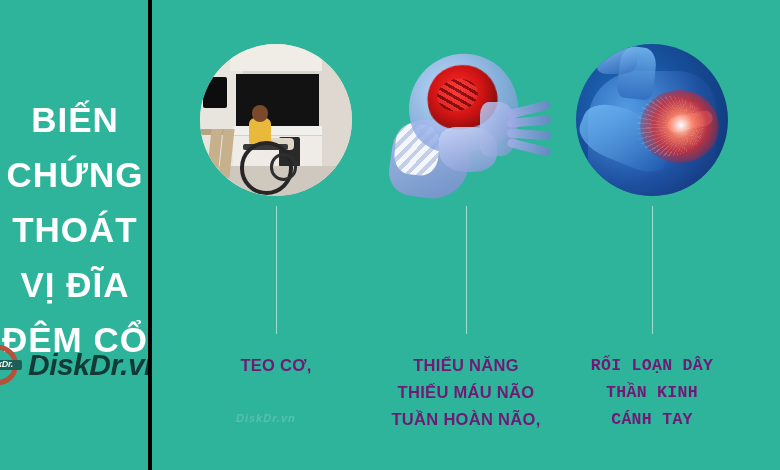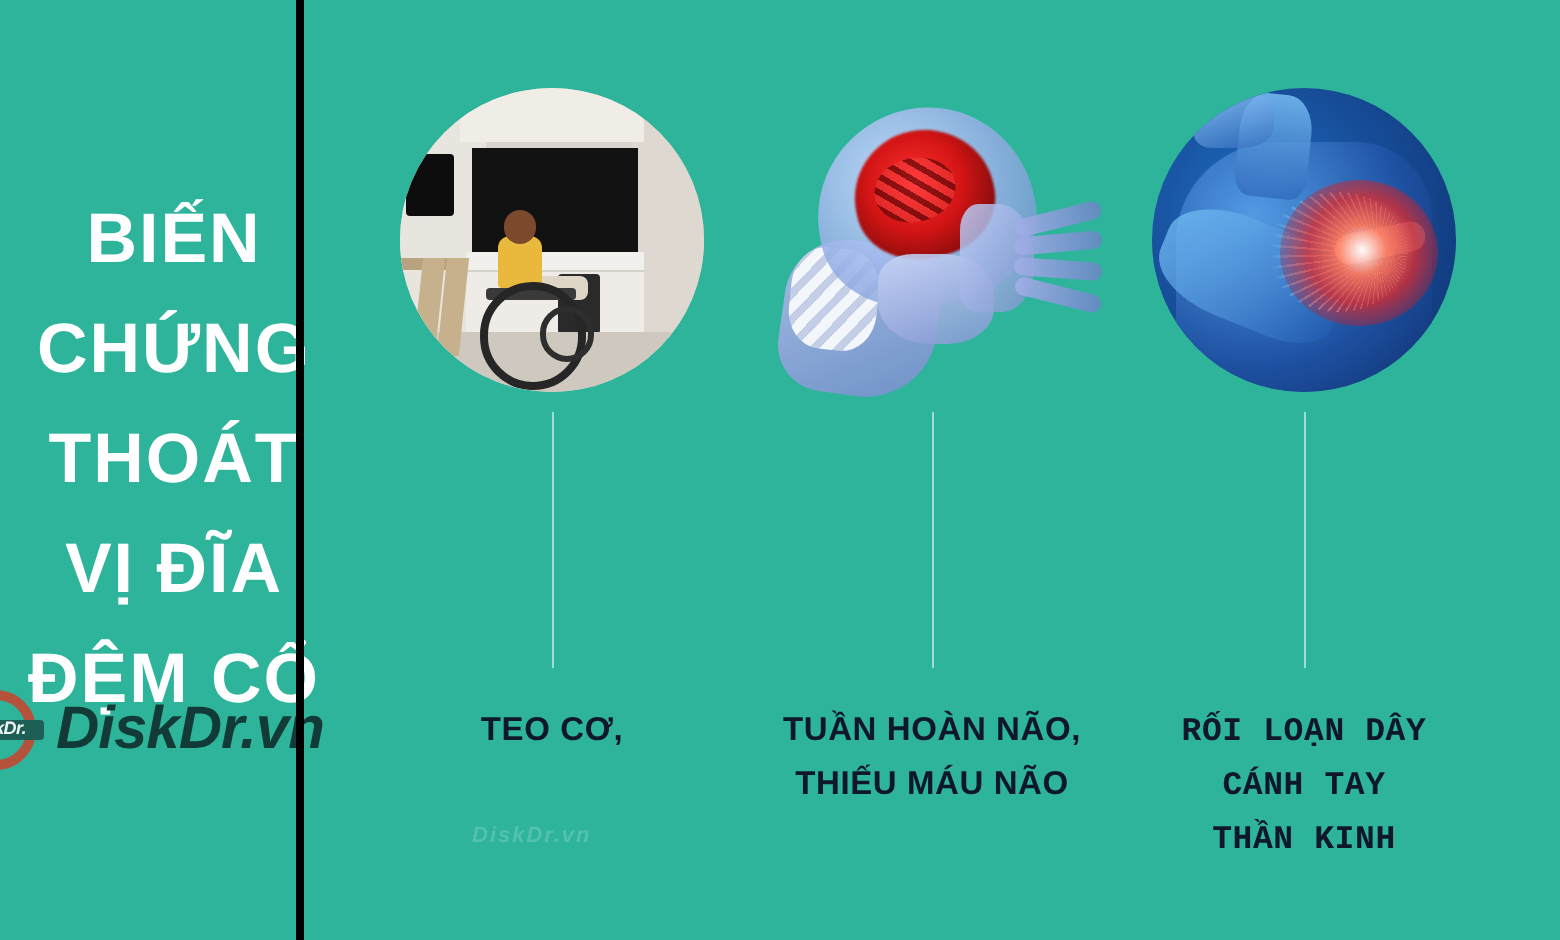--- a/index.html
+++ b/index.html
@@ -27,7 +27,6 @@
     width: 150px;
     height: 401px;
     overflow: hidden;
-    padding-left: 24px;
   }
   .headline {
     position: absolute;

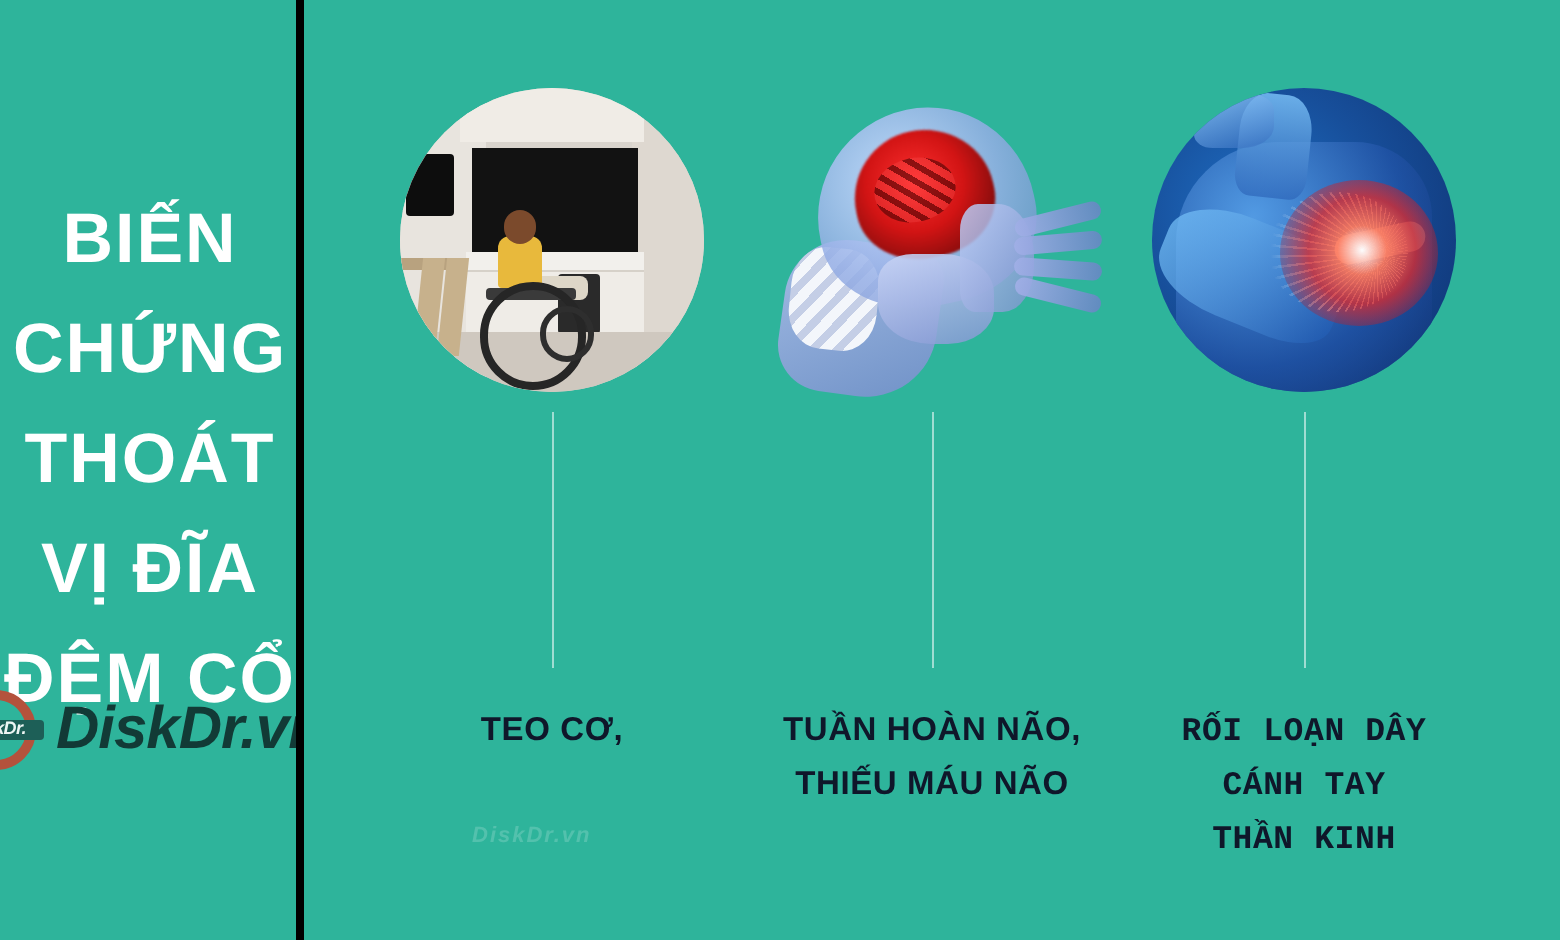--- a/index.html
+++ b/index.html
@@ -156,7 +156,7 @@
     top: 352px;
     width: 100%;
     text-align: center;
-    color: #0f172a;
+    color: #701a75;
     font-weight: 700;
     font-size: 16.5px;
     line-height: 27px;

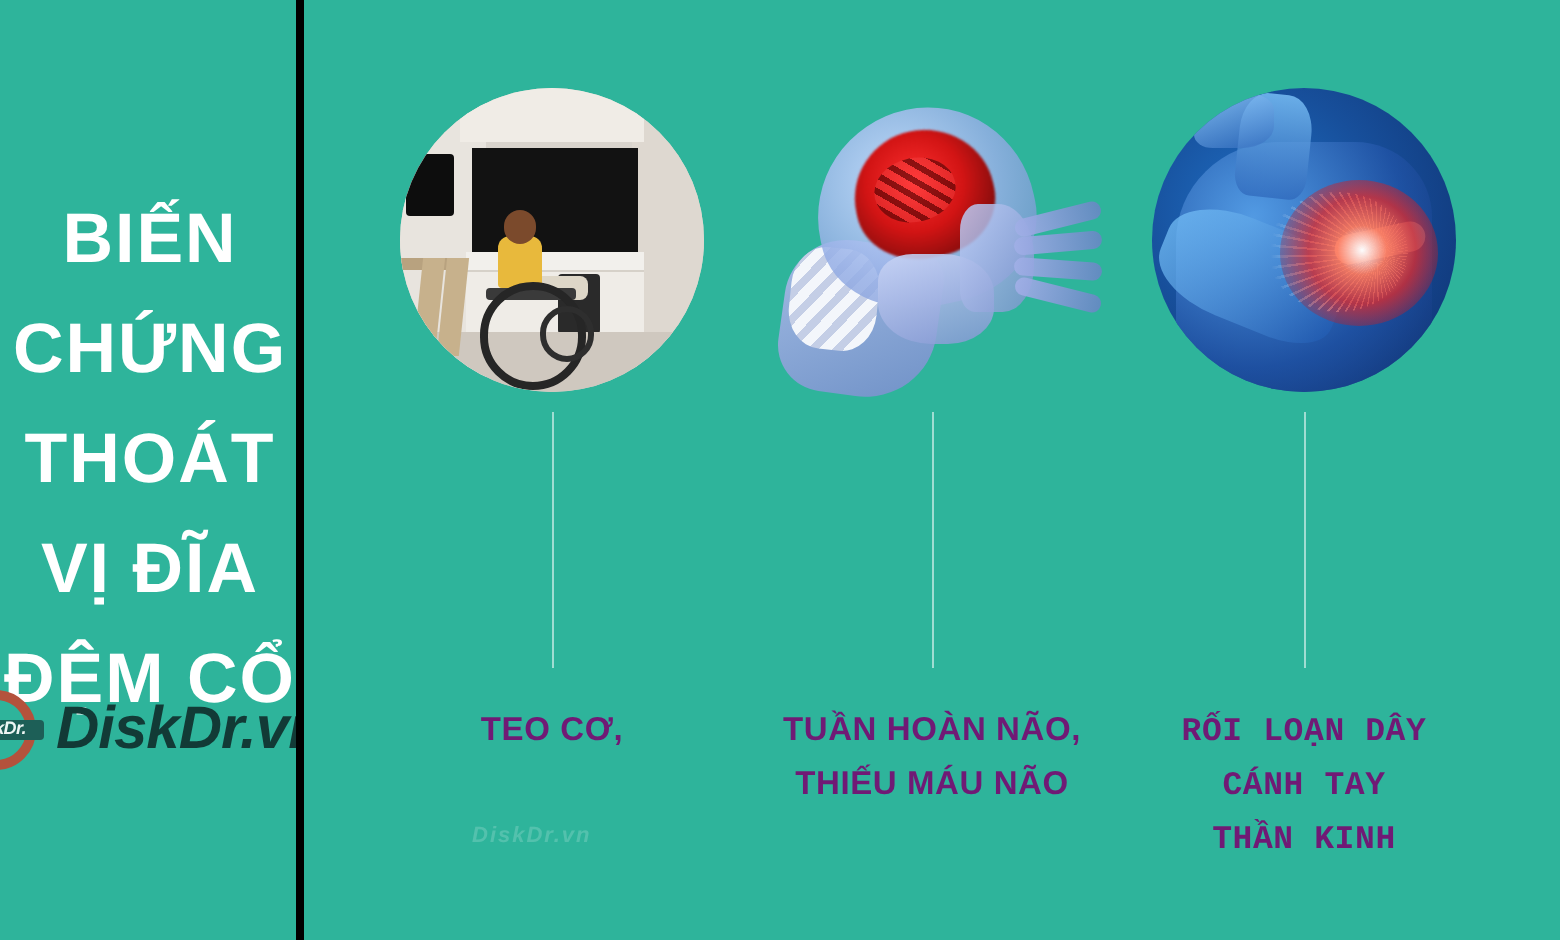--- a/index.html
+++ b/index.html
@@ -378,6 +378,7 @@
       </div>
       <div class="stem"></div>
       <div class="item-label">
+        <span class="lbl-line">THIỂU NĂNG</span>
         <span class="lbl-line">TUẦN HOÀN NÃO,</span>
         <span class="lbl-line">THIẾU MÁU NÃO</span>
       </div>

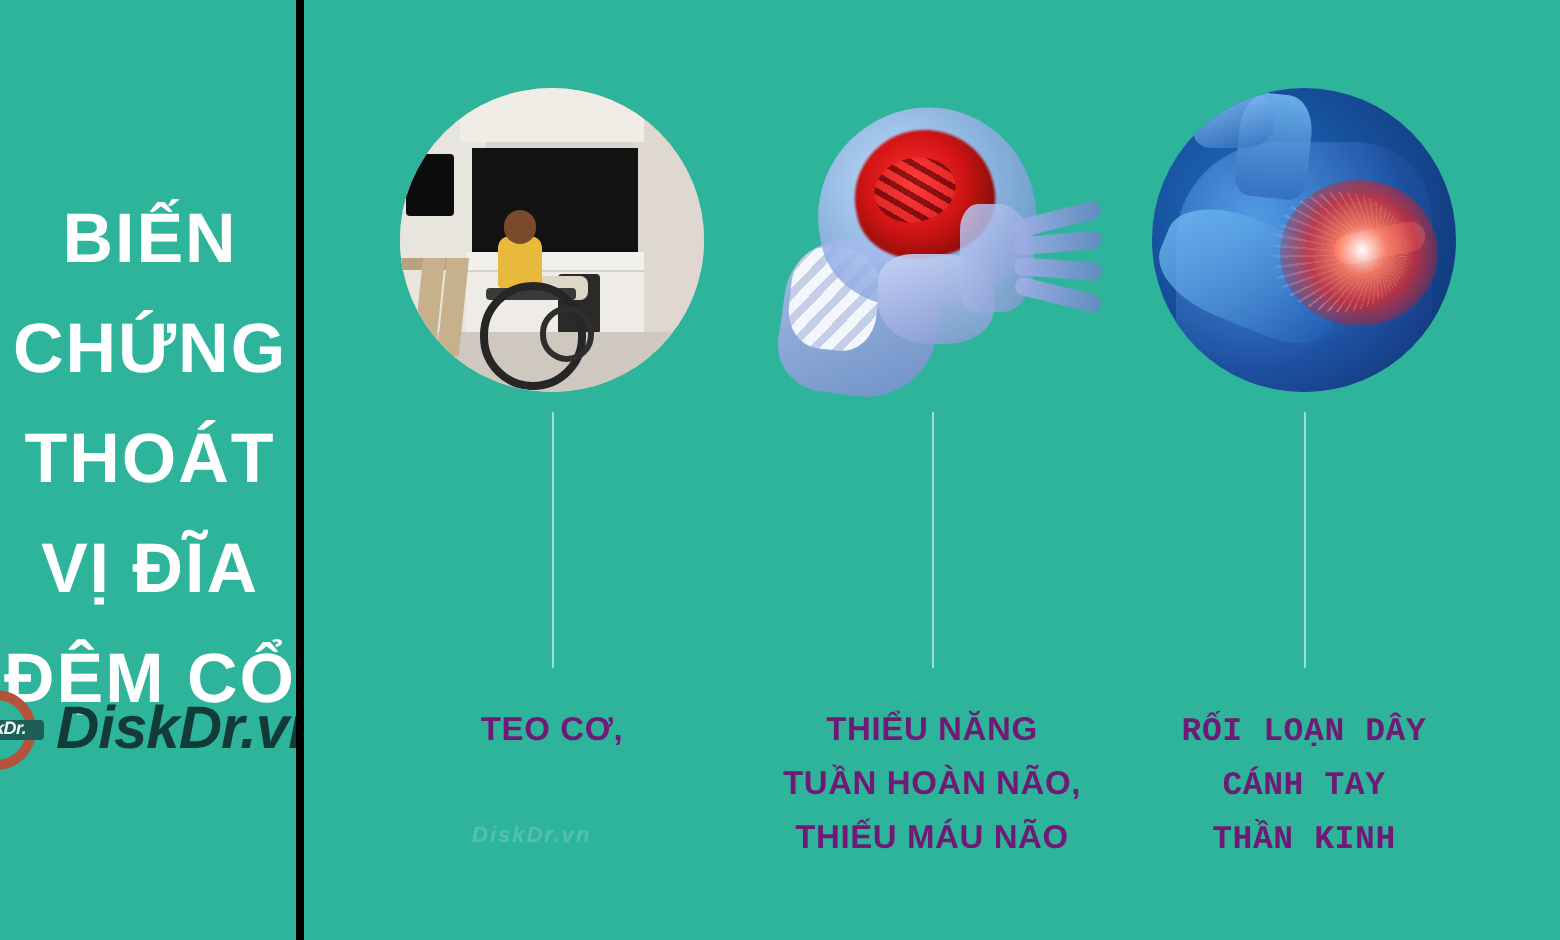--- a/index.html
+++ b/index.html
@@ -379,8 +379,8 @@
       <div class="stem"></div>
       <div class="item-label">
         <span class="lbl-line">THIỂU NĂNG</span>
+        <span class="lbl-line">THIẾU MÁU NÃO</span>
         <span class="lbl-line">TUẦN HOÀN NÃO,</span>
-        <span class="lbl-line">THIẾU MÁU NÃO</span>
       </div>
     </div>
 

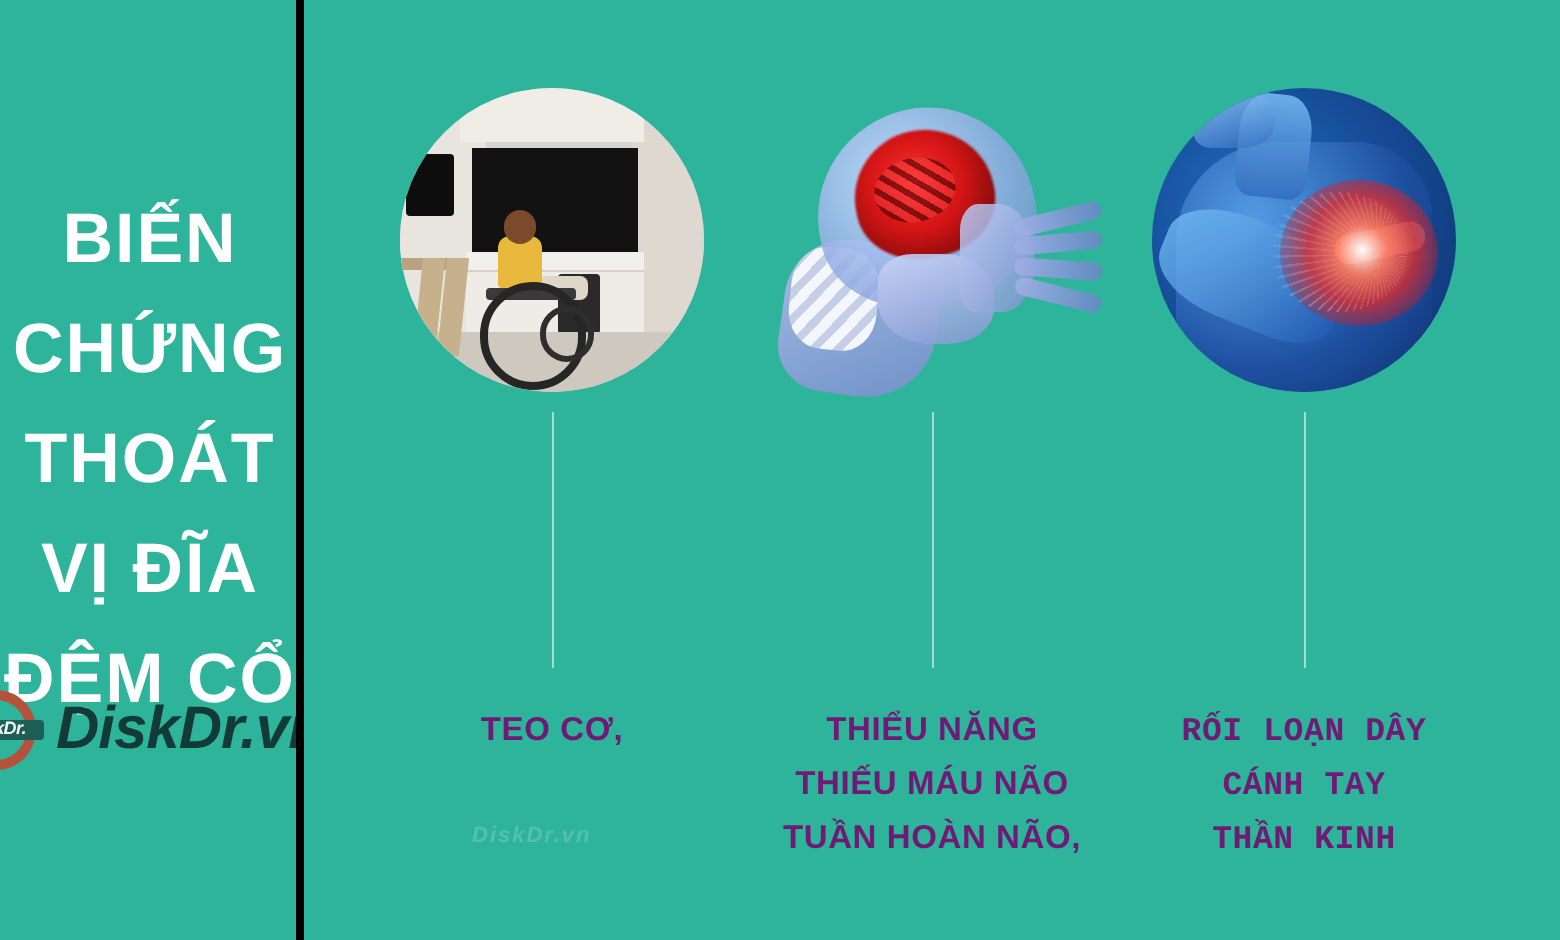--- a/index.html
+++ b/index.html
@@ -401,8 +401,8 @@
       <div class="stem"></div>
       <div class="item-label">
         <span class="lbl-line">RỐI LOẠN DÂY</span>
+        <span class="lbl-line">THẦN KINH</span>
         <span class="lbl-line">CÁNH TAY</span>
-        <span class="lbl-line">THẦN KINH</span>
       </div>
     </div>
 

